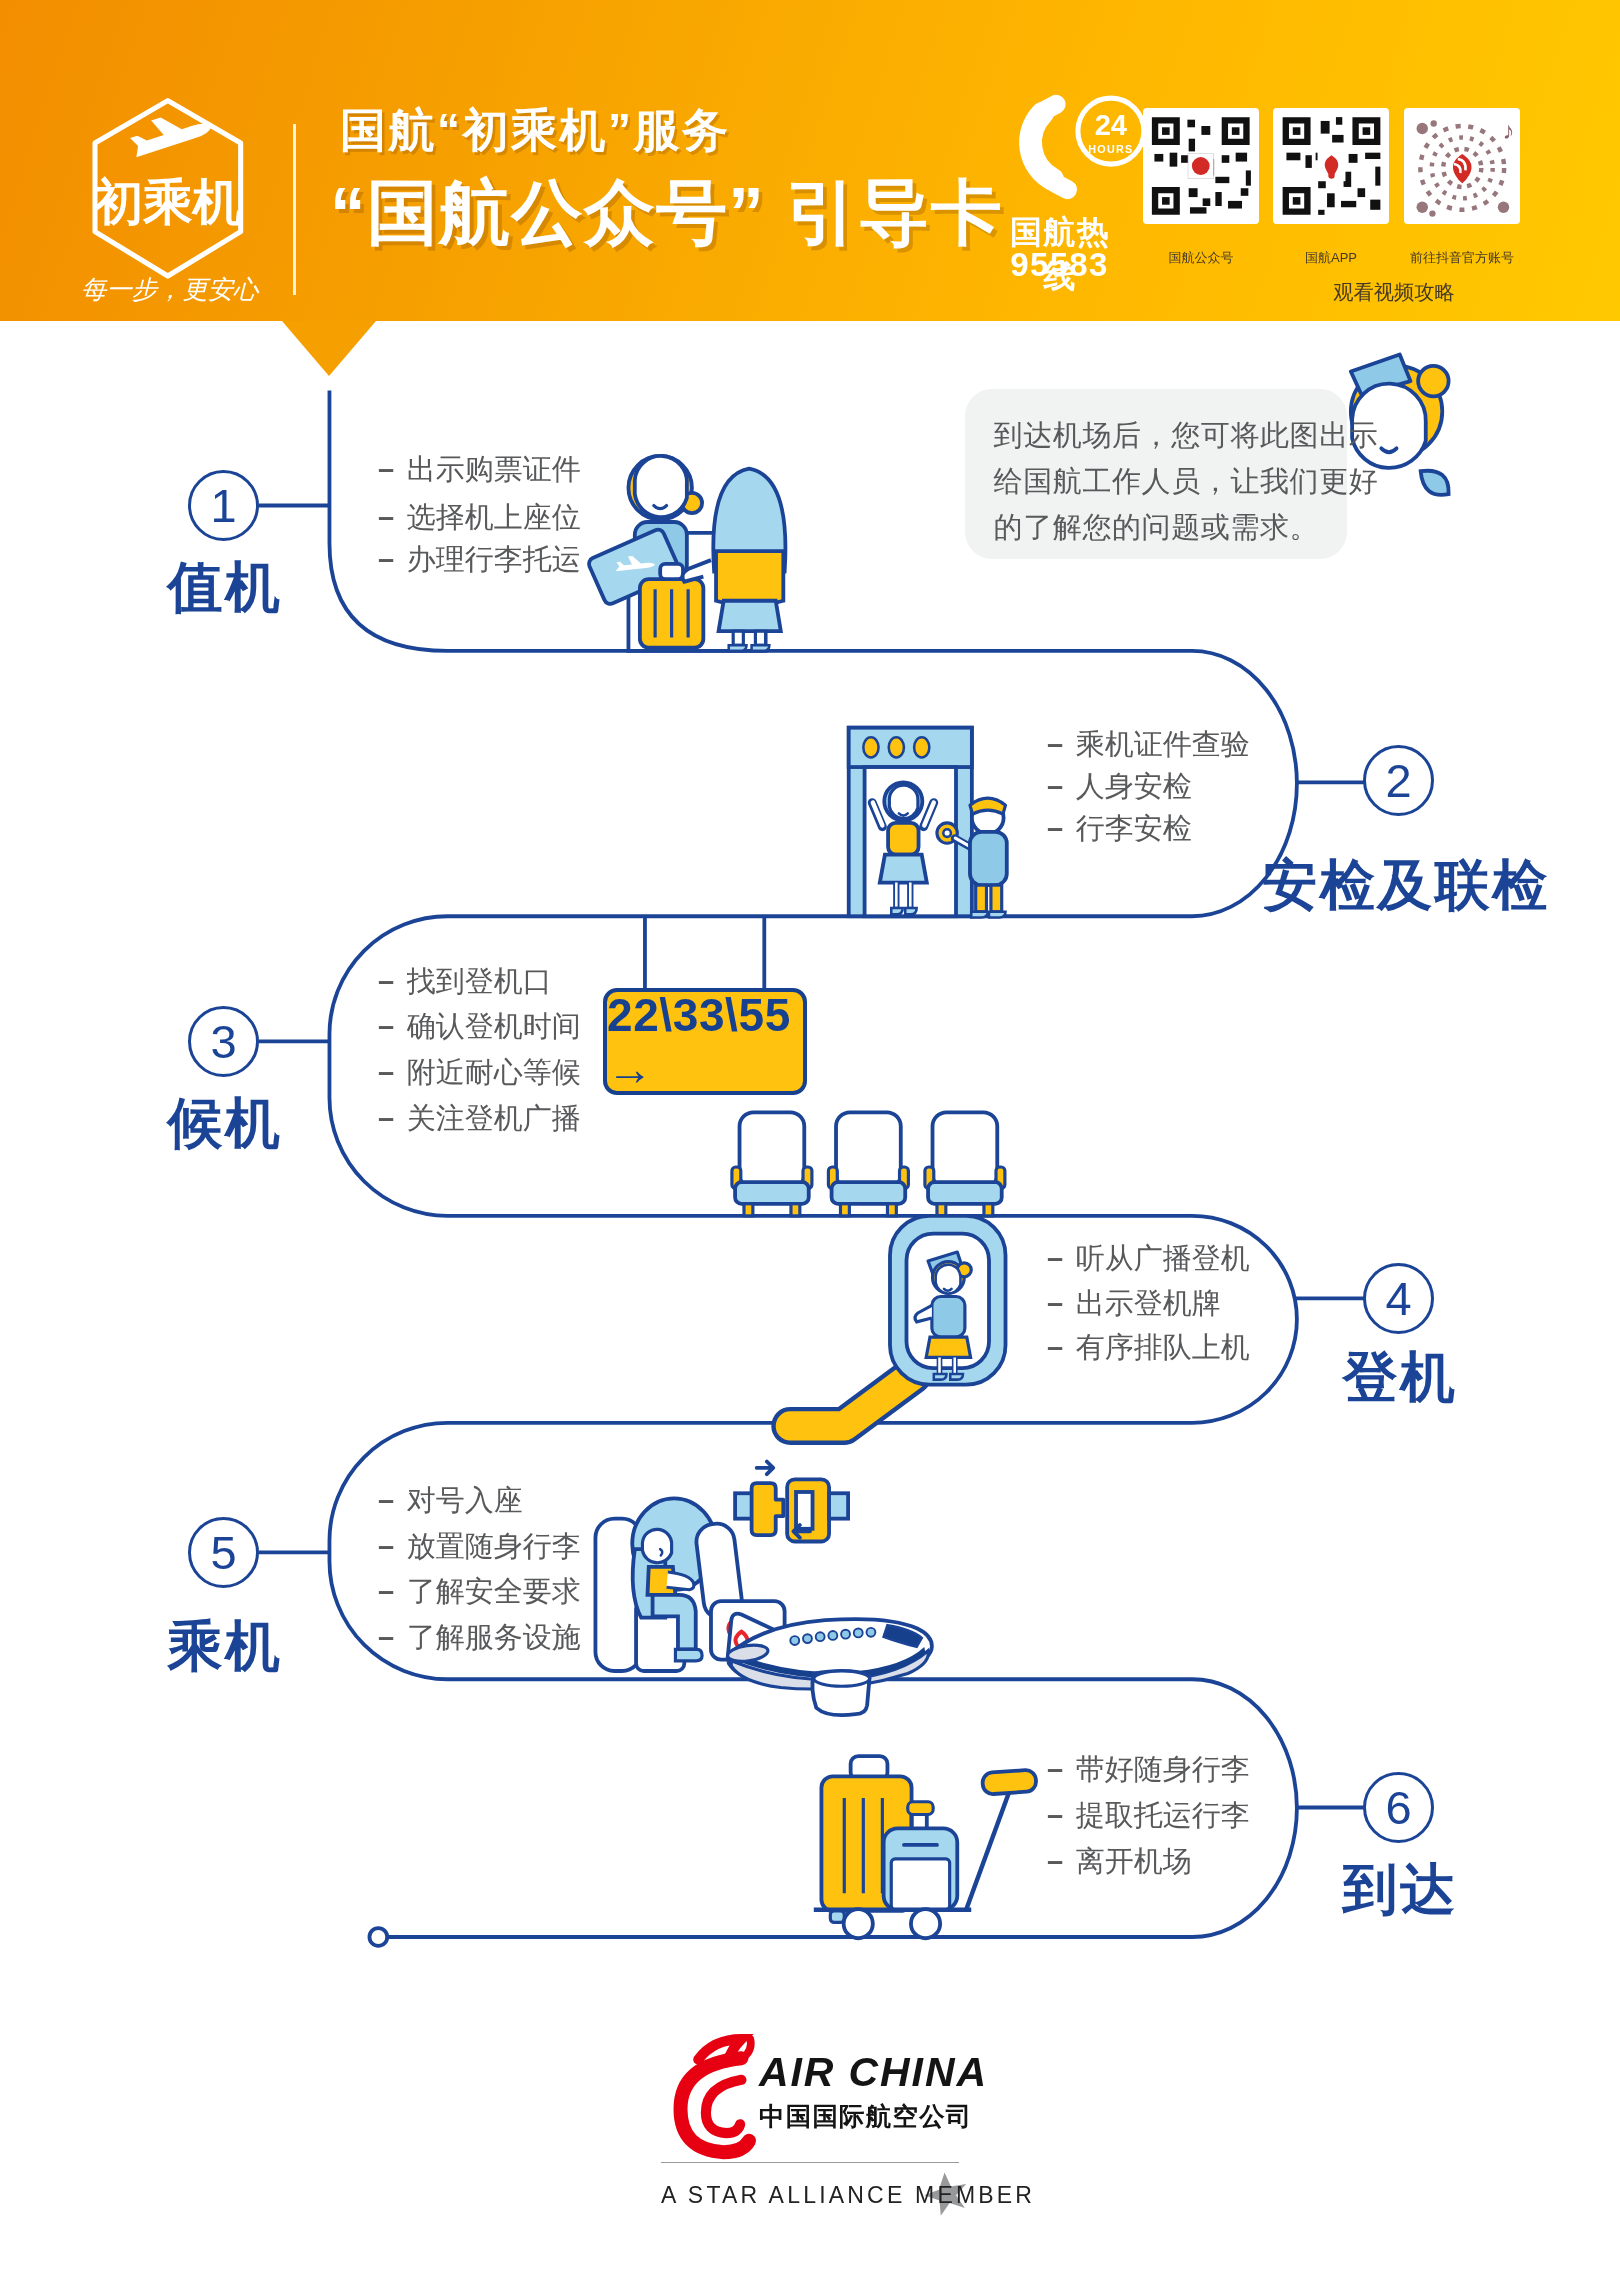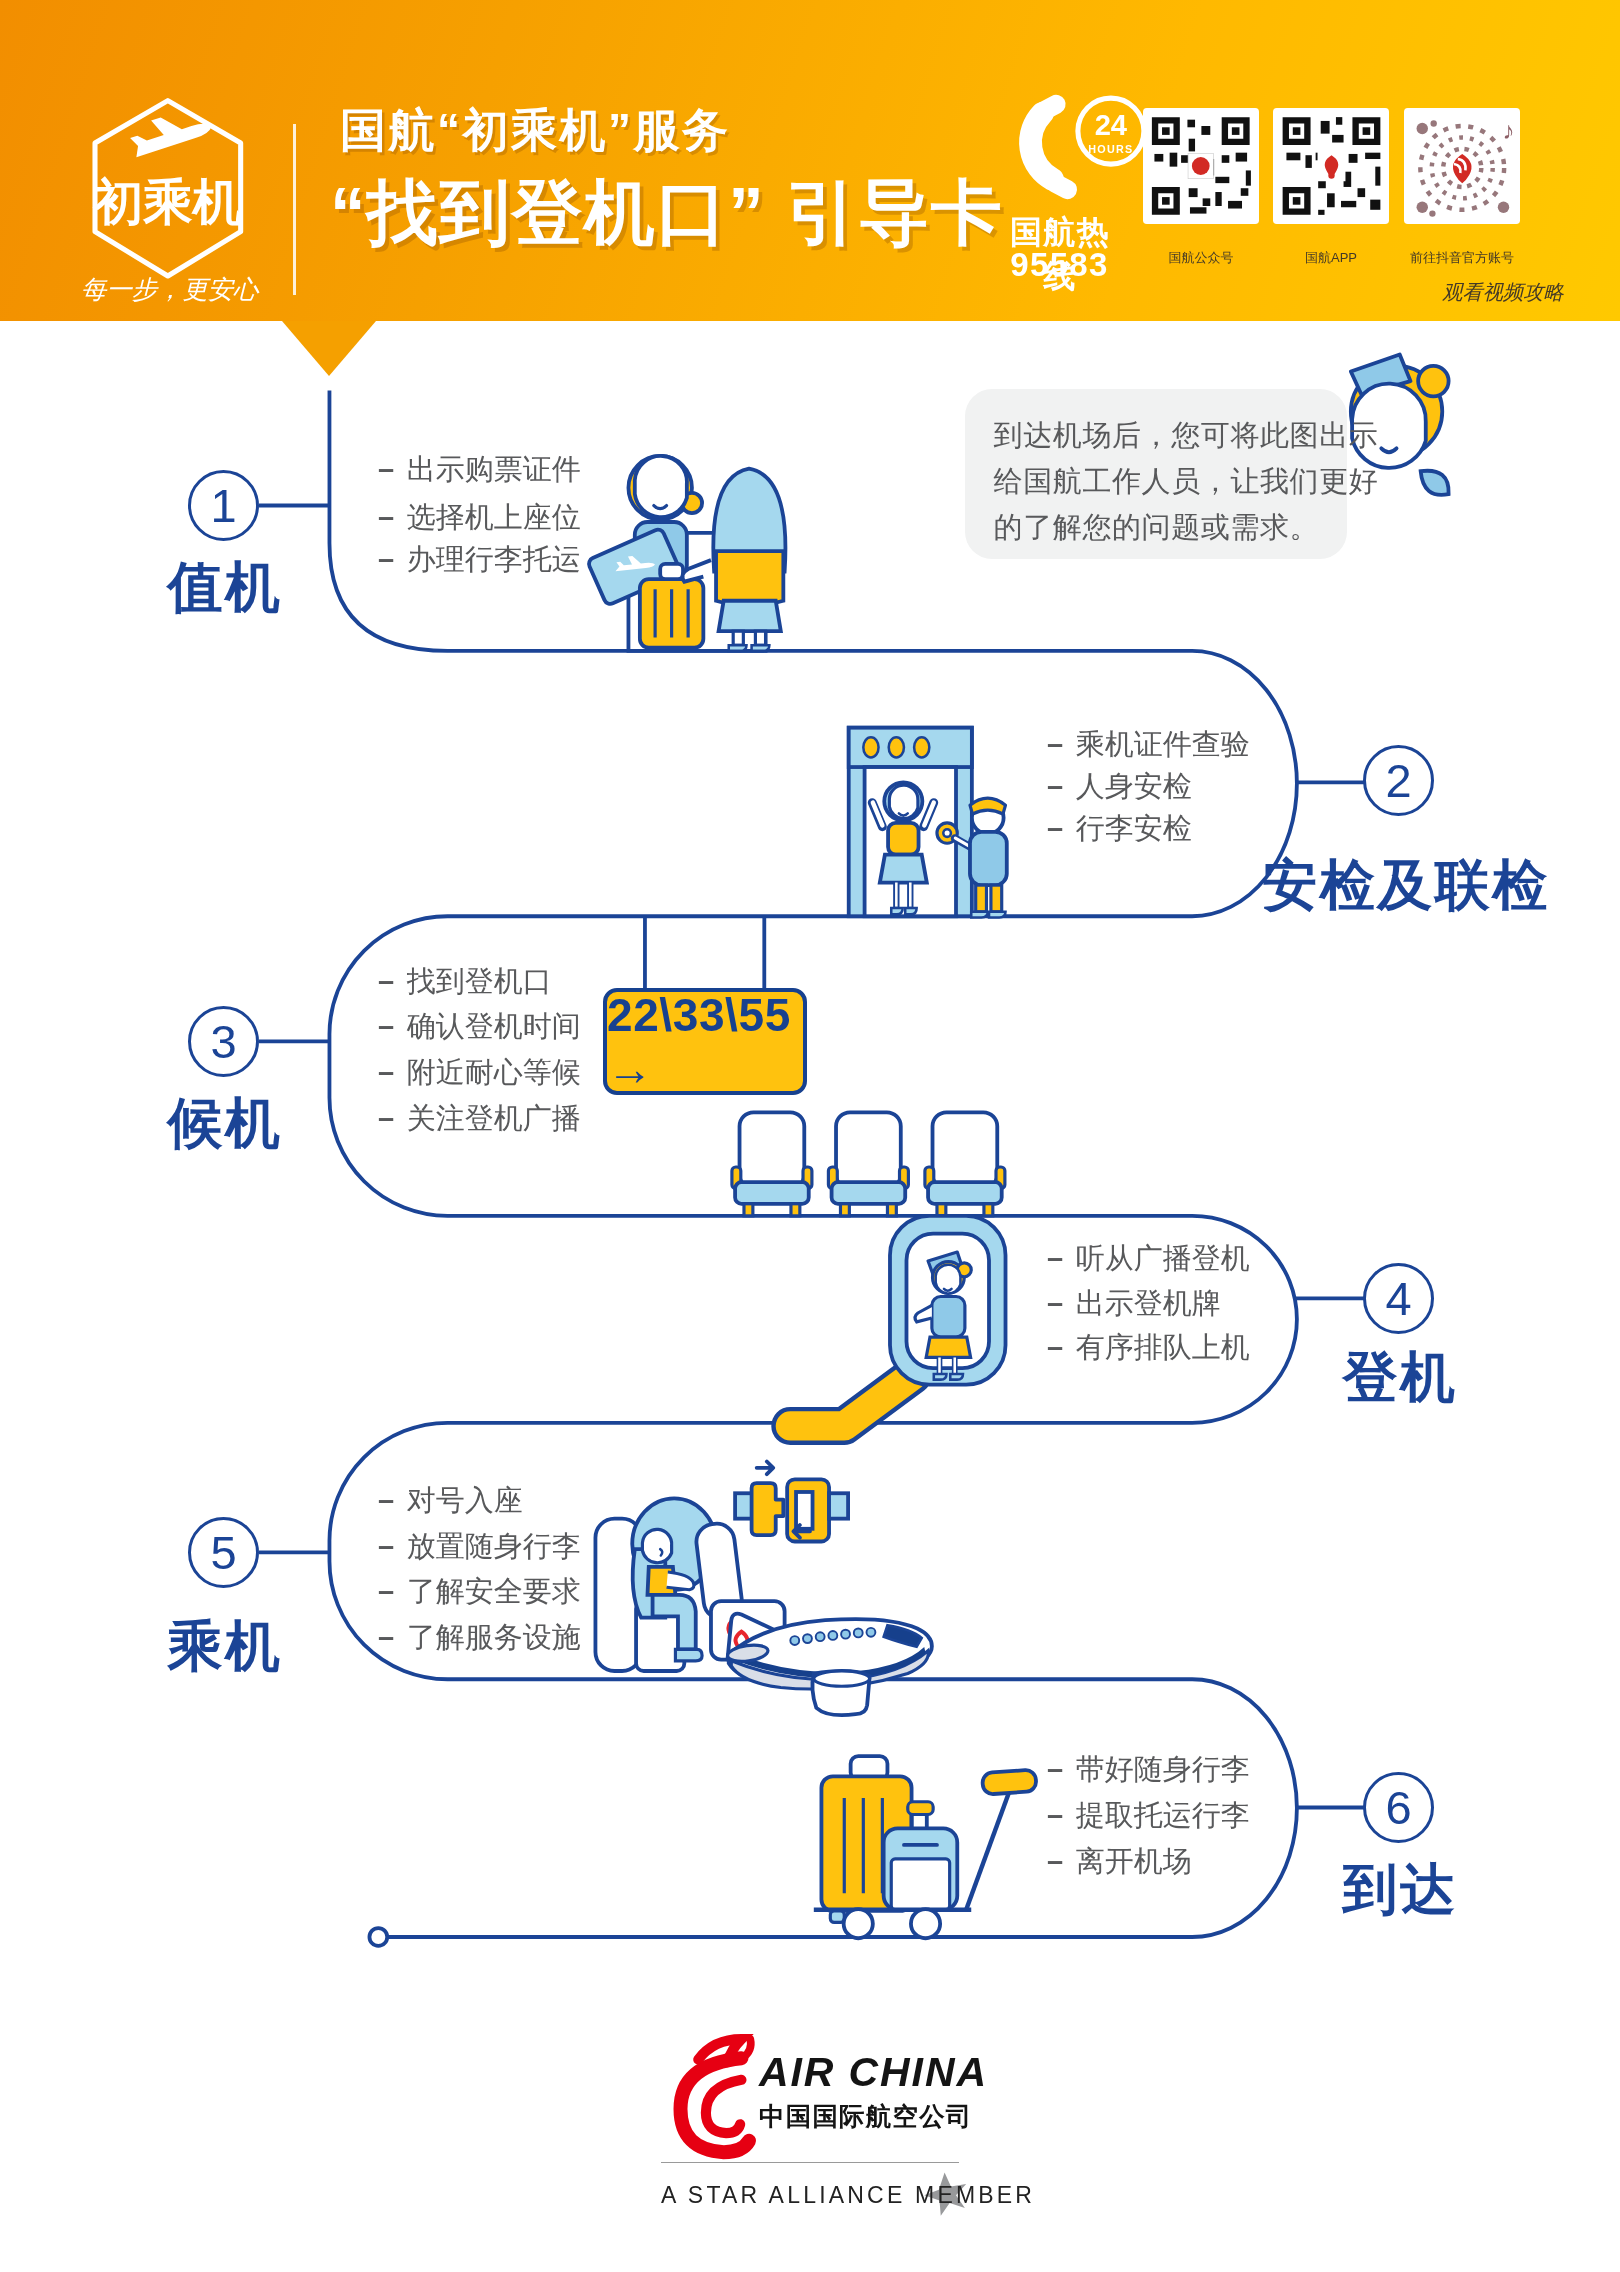--- a/index.html
+++ b/index.html
@@ -72,7 +72,7 @@
   <div class="divider"></div>
 
   <div class="title1">国航“初乘机”服务</div>
-  <div class="title2">“找到登机口” 引导卡</div>
+  <div class="title2">“国航公众号” 引导卡</div>
 
   <svg class="art" style="left:1003px;top:89px;" width="165" height="121" viewBox="0 0 260 190">
     <g>

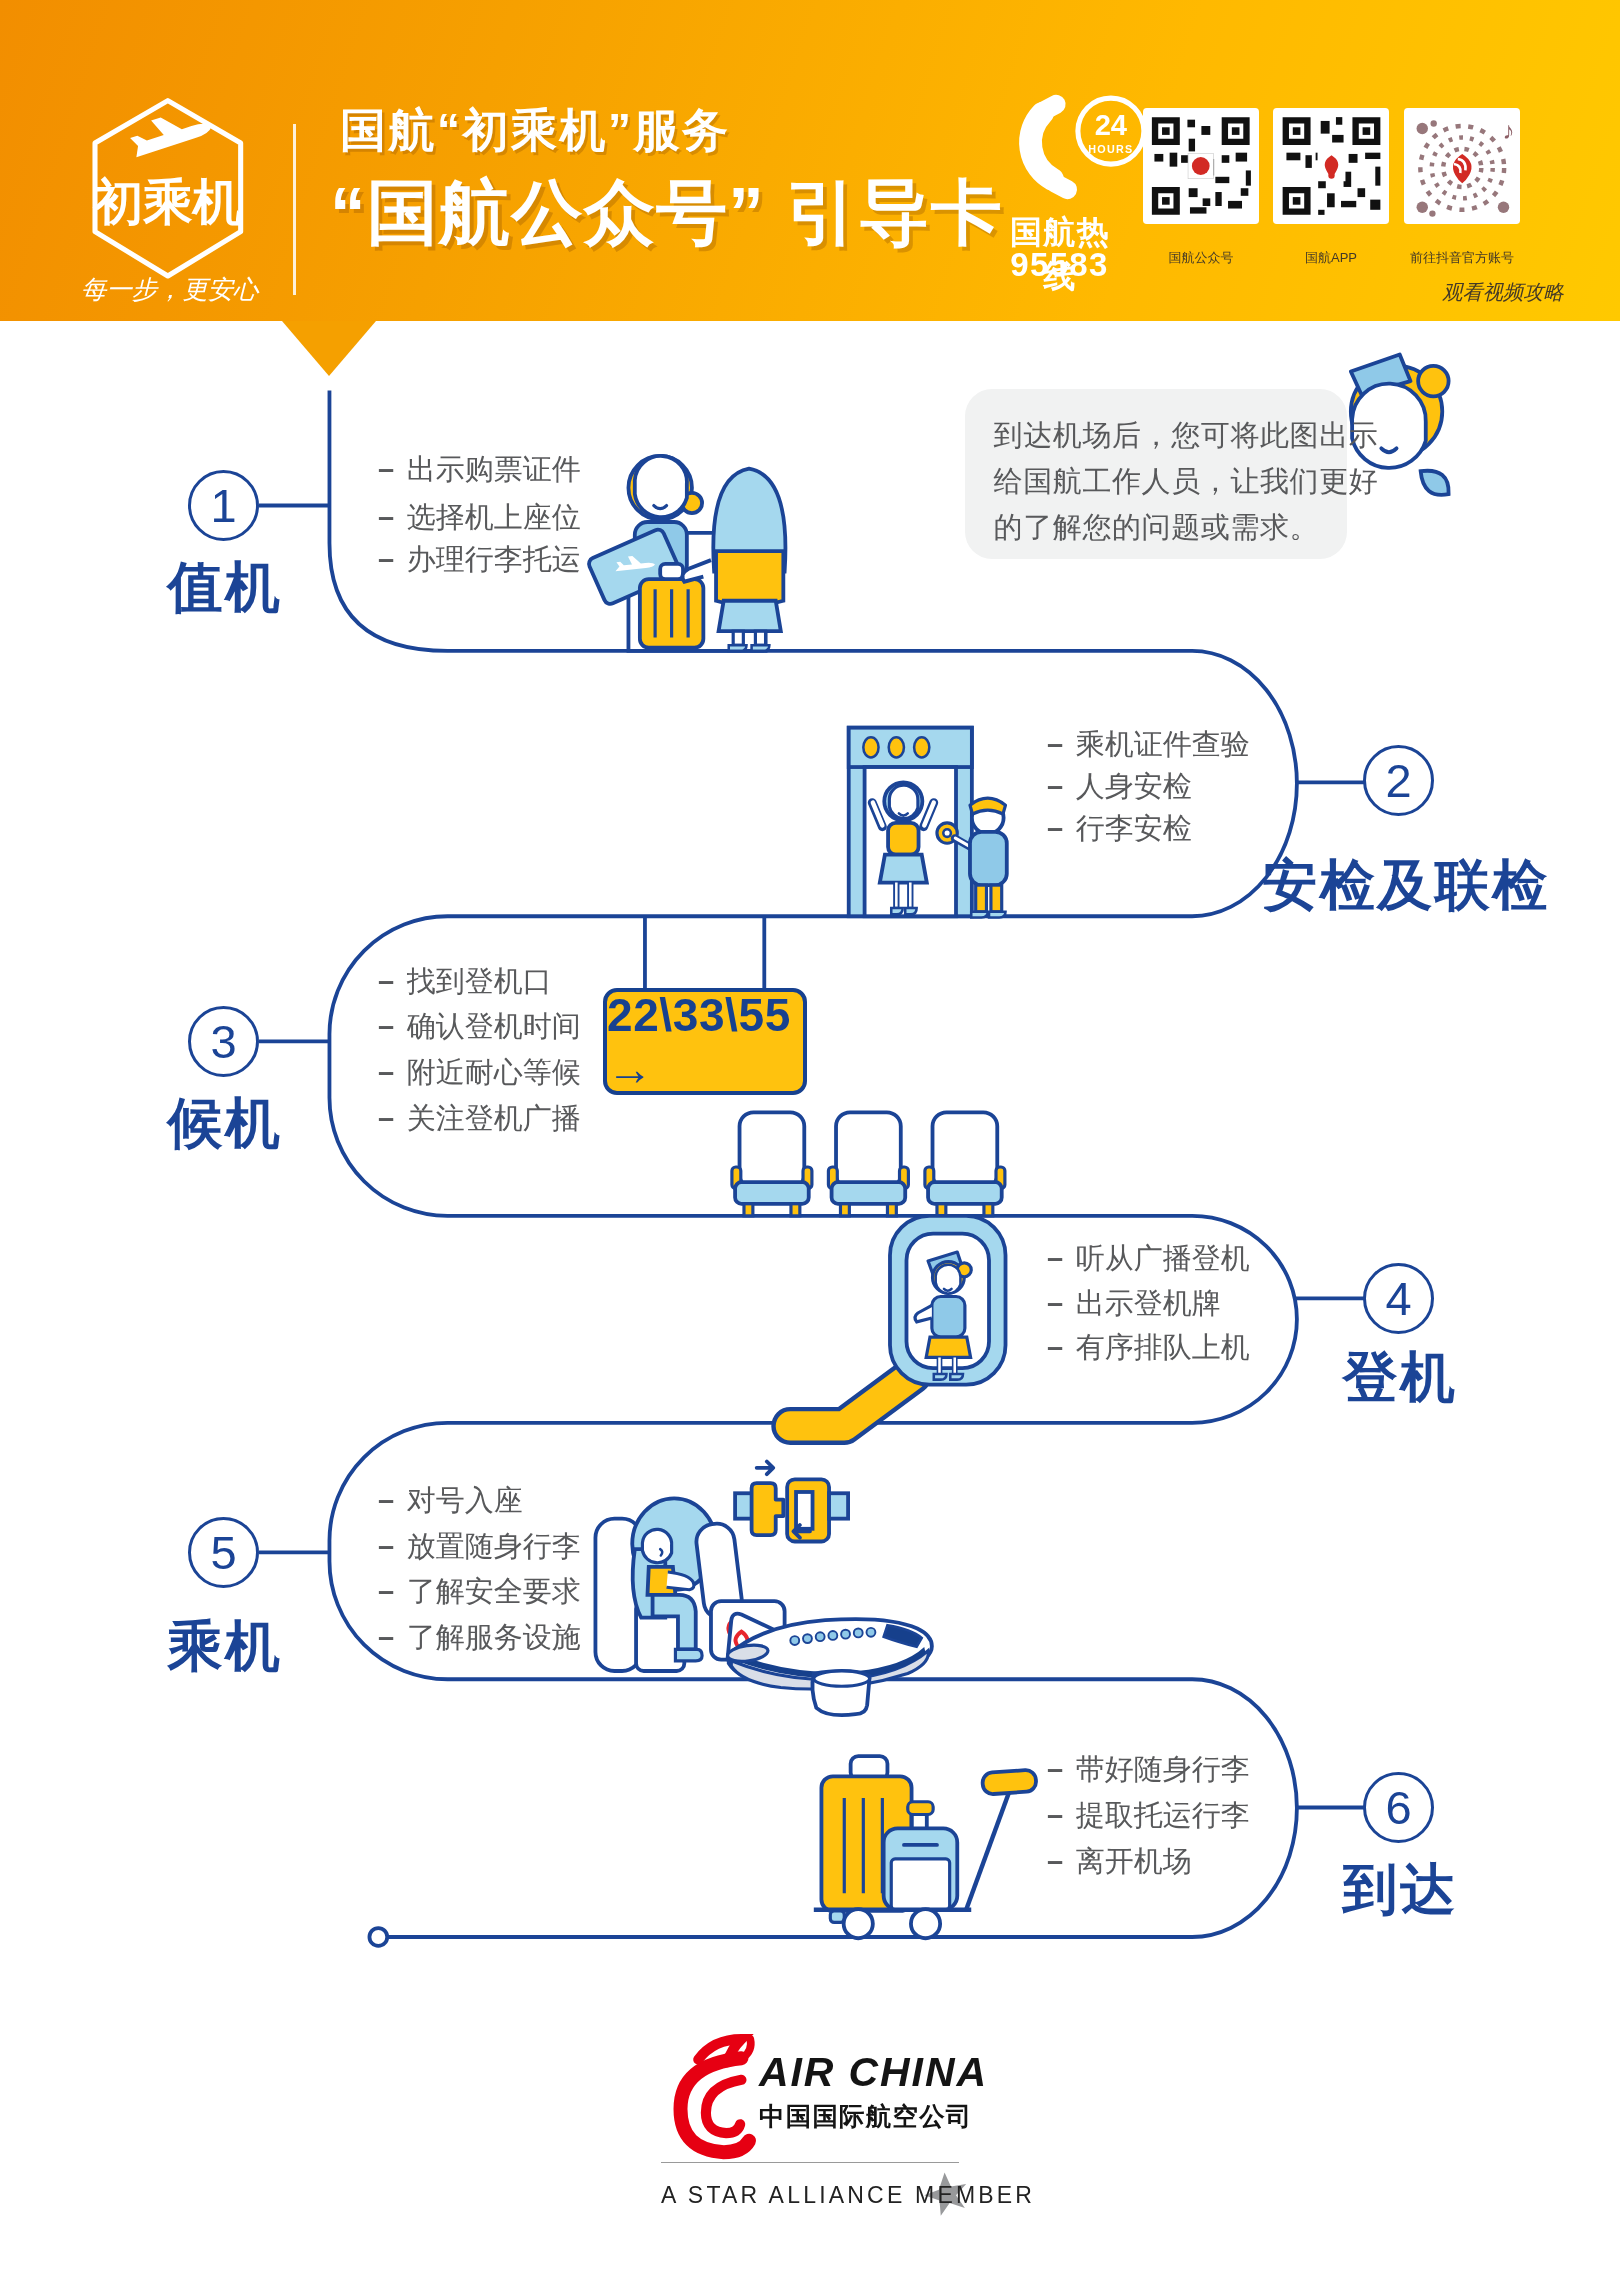--- a/index.html
+++ b/index.html
@@ -177,7 +177,7 @@
   <div class="qr-label" style="left:1143px;width:116px;">国航公众号</div>
   <div class="qr-label" style="left:1273px;width:116px;">国航APP</div>
   <div class="qr-label" style="left:1370px;width:184px;">前往抖音官方账号</div>
-  <div class="qr-label2" style="left:1411px;width:184px;font-style:italic;">观看视频攻略</div>
+  <div class="qr-label2" style="left:1302px;width:184px;">观看视频攻略</div>
 
   <svg class="art" width="1620" height="2273" viewBox="0 0 2552 3580">
 

